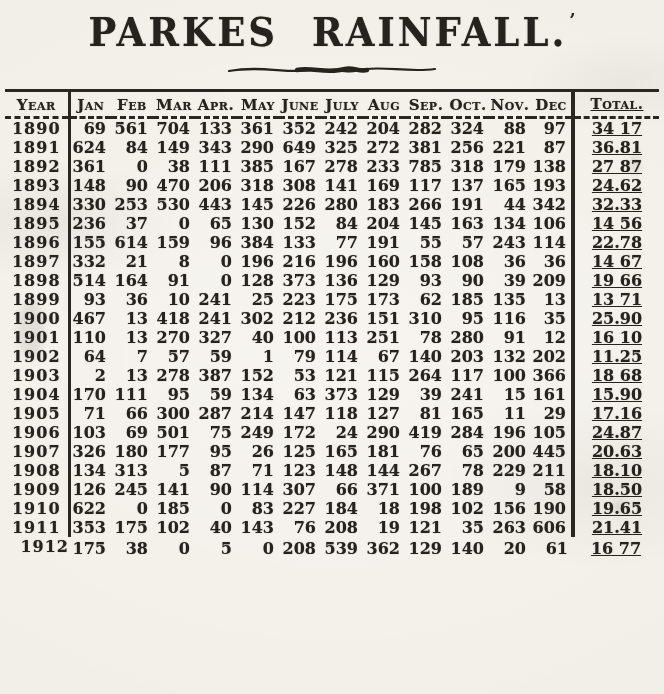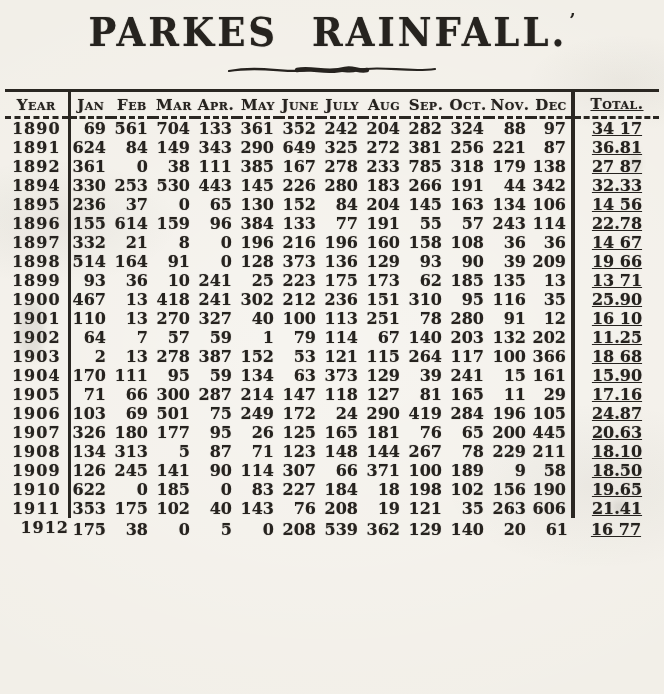--- a/index.html
+++ b/index.html
@@ -159,6 +159,22 @@
           <td class="c-total">27 87</td>
         </tr>
         <tr class="data-row">
+          <td class="c-year">1893</td>
+          <td class="c-month">148</td>
+          <td class="c-month">90</td>
+          <td class="c-month">470</td>
+          <td class="c-month">206</td>
+          <td class="c-month">318</td>
+          <td class="c-month">308</td>
+          <td class="c-month">141</td>
+          <td class="c-month">169</td>
+          <td class="c-month">117</td>
+          <td class="c-month">137</td>
+          <td class="c-month">165</td>
+          <td class="c-month">193</td>
+          <td class="c-total">24.62</td>
+        </tr>
+        <tr class="data-row">
           <td class="c-year">1894</td>
           <td class="c-month">330</td>
           <td class="c-month">253</td>

